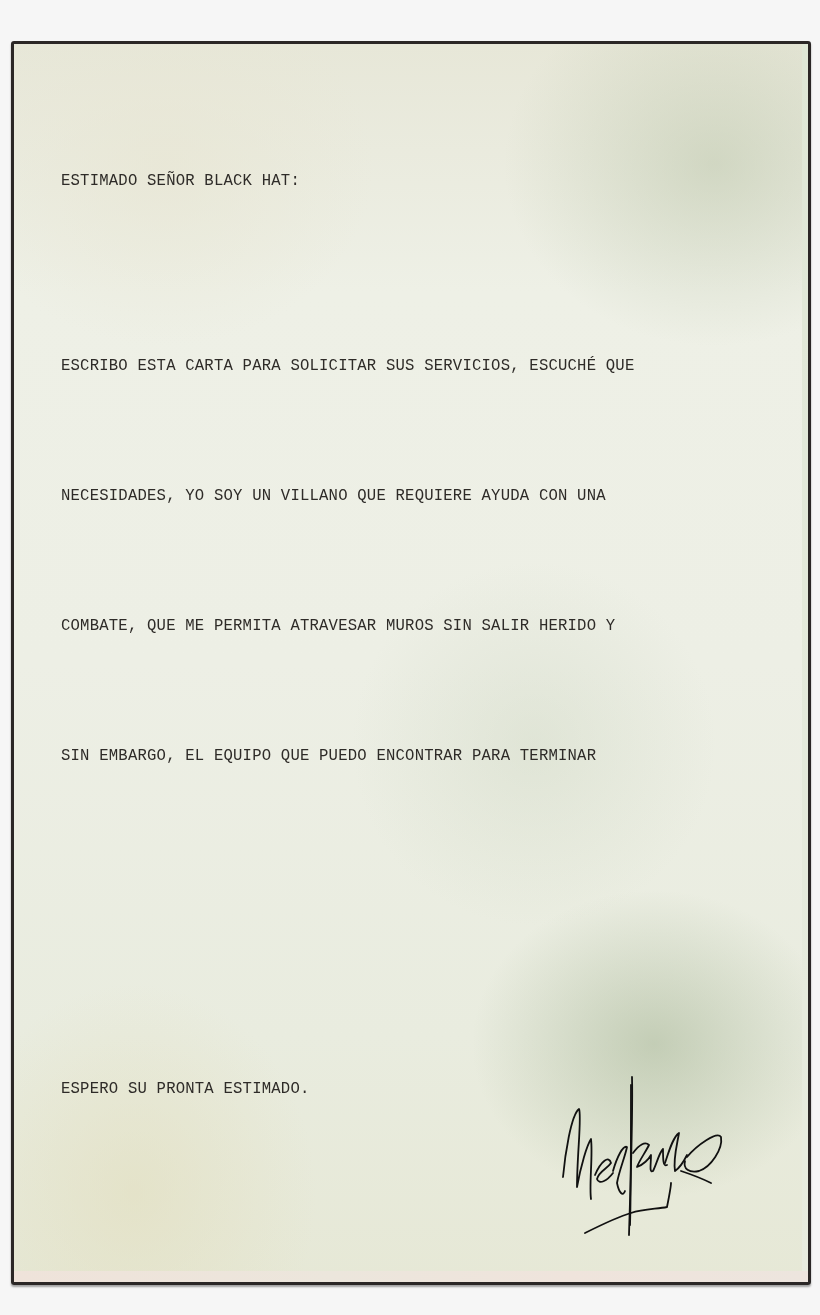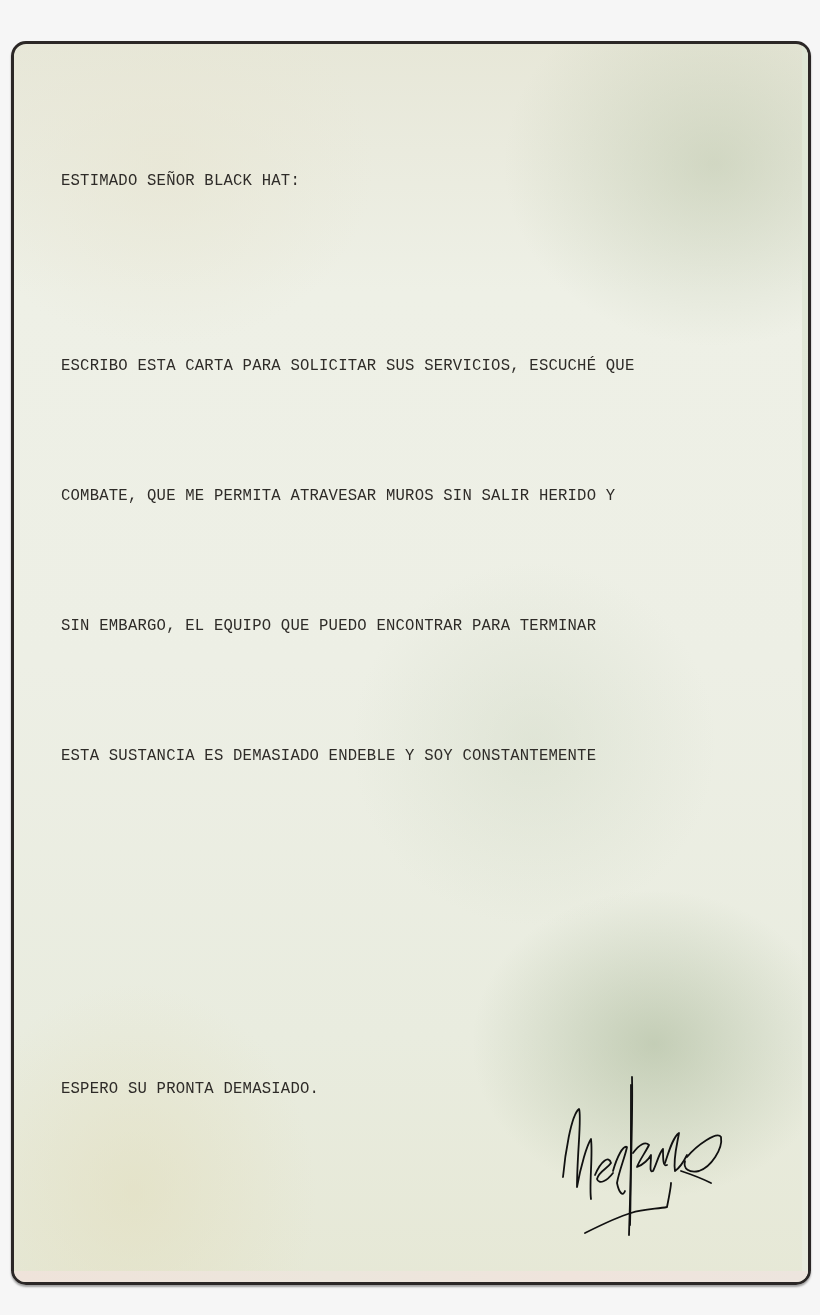--- a/index.html
+++ b/index.html
@@ -20,7 +20,7 @@
       width: 794px;
       height: 1238px;
       border: 3px solid #2b2726;
-      border-radius: 15px;
+      border-radius: 3px;
       box-shadow: 0 2px 2px rgba(0,0,0,0.35);
       background:
         radial-gradient(ellipse 260px 220px at 640px 1000px, rgba(150,168,132,0.45), rgba(150,168,132,0) 70%),

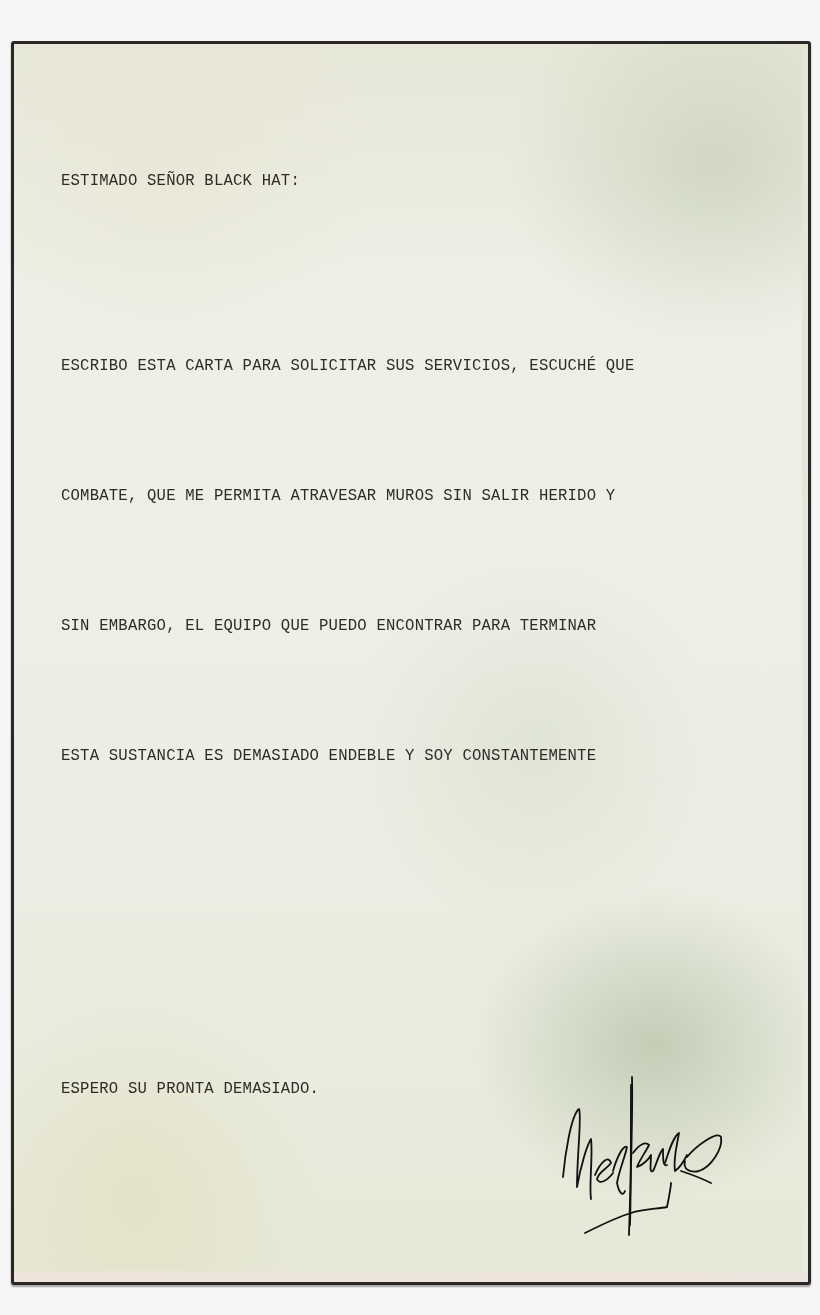--- a/index.html
+++ b/index.html
@@ -88,6 +88,7 @@
 
   <div class="text body-lines">
     <div>ESCRIBO ESTA CARTA PARA SOLICITAR SUS SERVICIOS, ESCUCHÉ QUE</div>
+    <div>NECESIDADES, YO SOY UN VILLANO QUE REQUIERE AYUDA CON UNA</div>
     <div>COMBATE, QUE ME PERMITA ATRAVESAR MUROS SIN SALIR HERIDO Y</div>
     <div>SIN EMBARGO, EL EQUIPO QUE PUEDO ENCONTRAR PARA TERMINAR</div>
     <div>ESTA SUSTANCIA ES DEMASIADO ENDEBLE Y SOY CONSTANTEMENTE</div>

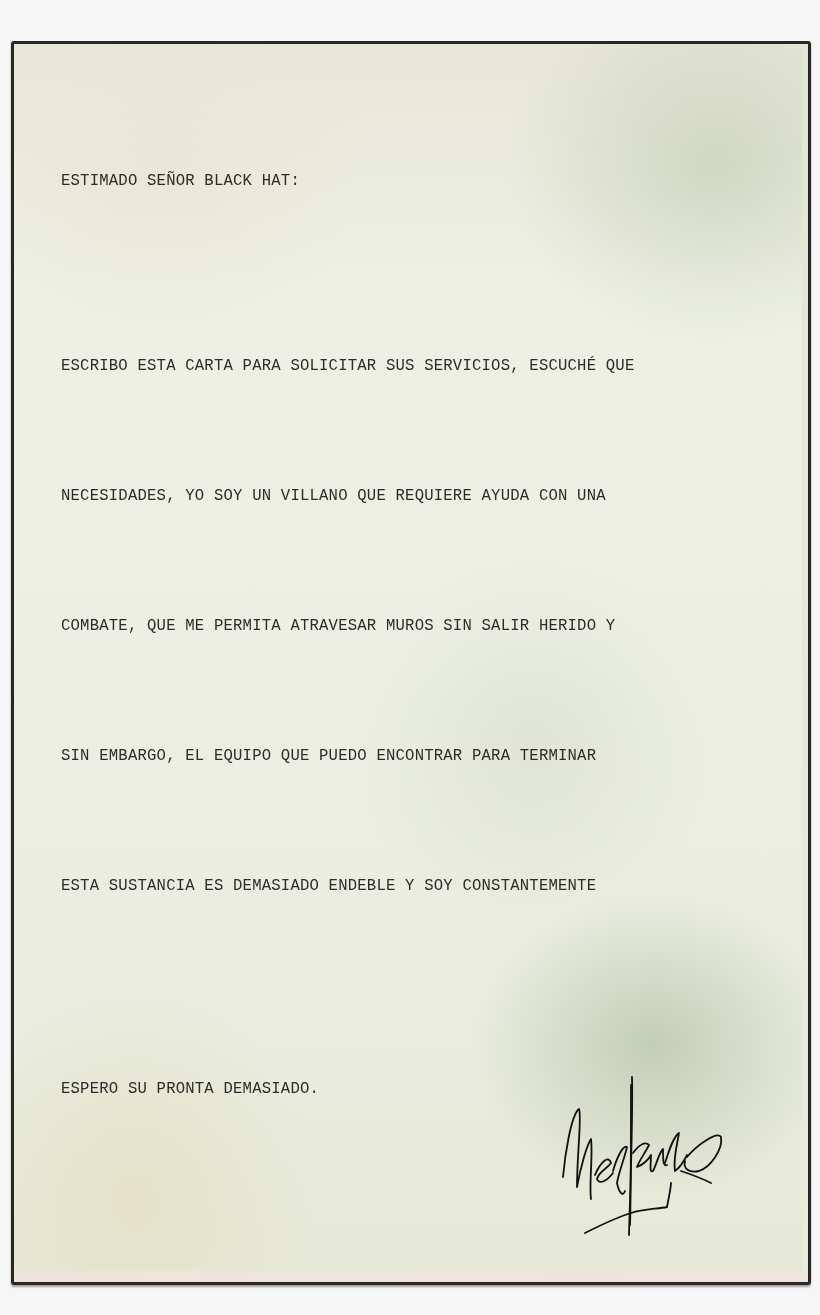--- a/index.html
+++ b/index.html
@@ -91,7 +91,6 @@
     <div>NECESIDADES, YO SOY UN VILLANO QUE REQUIERE AYUDA CON UNA</div>
     <div>COMBATE, QUE ME PERMITA ATRAVESAR MUROS SIN SALIR HERIDO Y</div>
     <div>SIN EMBARGO, EL EQUIPO QUE PUEDO ENCONTRAR PARA TERMINAR</div>
-    <div>ESTA SUSTANCIA ES DEMASIADO ENDEBLE Y SOY CONSTANTEMENTE</div>
     
     
     

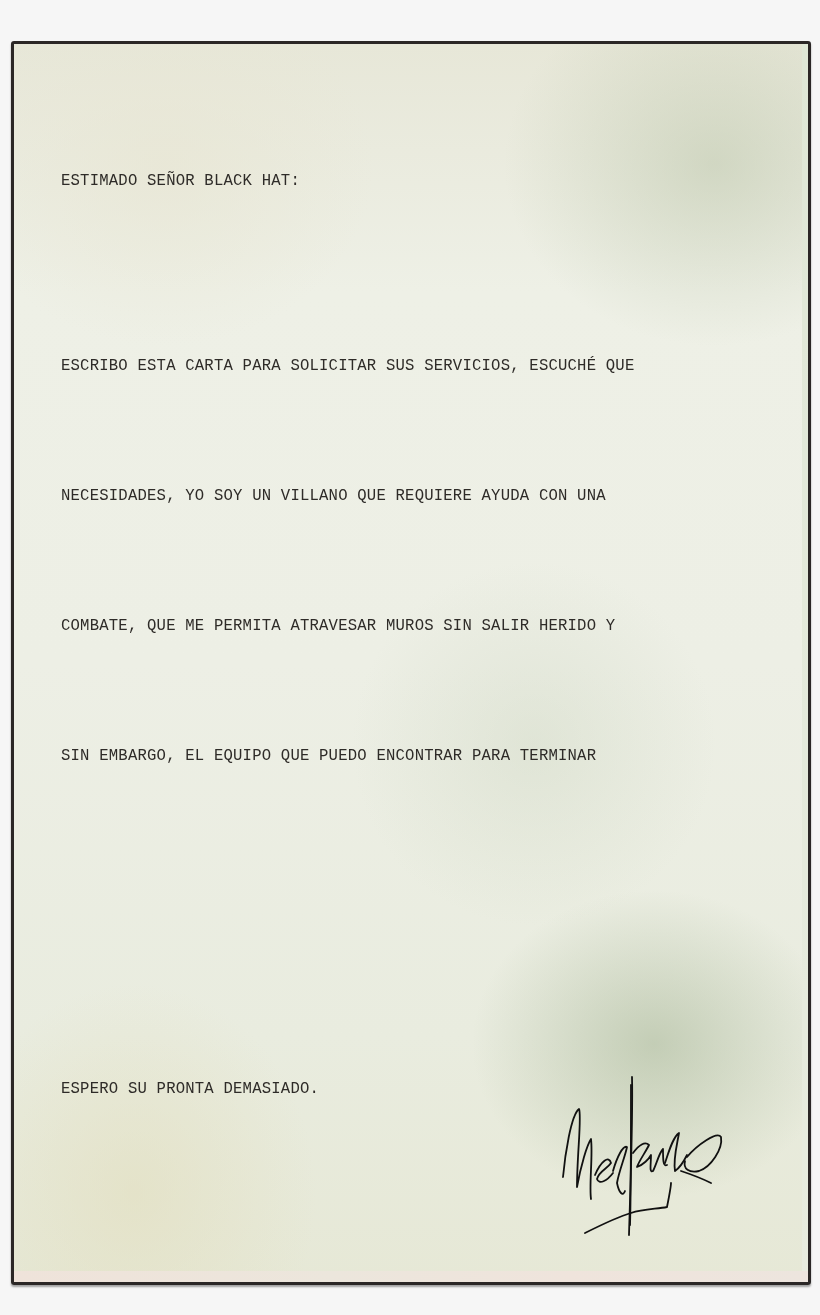--- a/index.html
+++ b/index.html
@@ -103,7 +103,7 @@
     
   </div>
 
-  <div class="text closing">ESPERO SU PRONTA DEMASIADO.</div>
+  <div class="text closing">ESPERO SU PRONTA ESTIMADO.</div>
 
   <svg class="signature" viewBox="0 0 180 170" fill="none" stroke="#111" stroke-width="1.8" stroke-linecap="round" stroke-linejoin="round">
 

